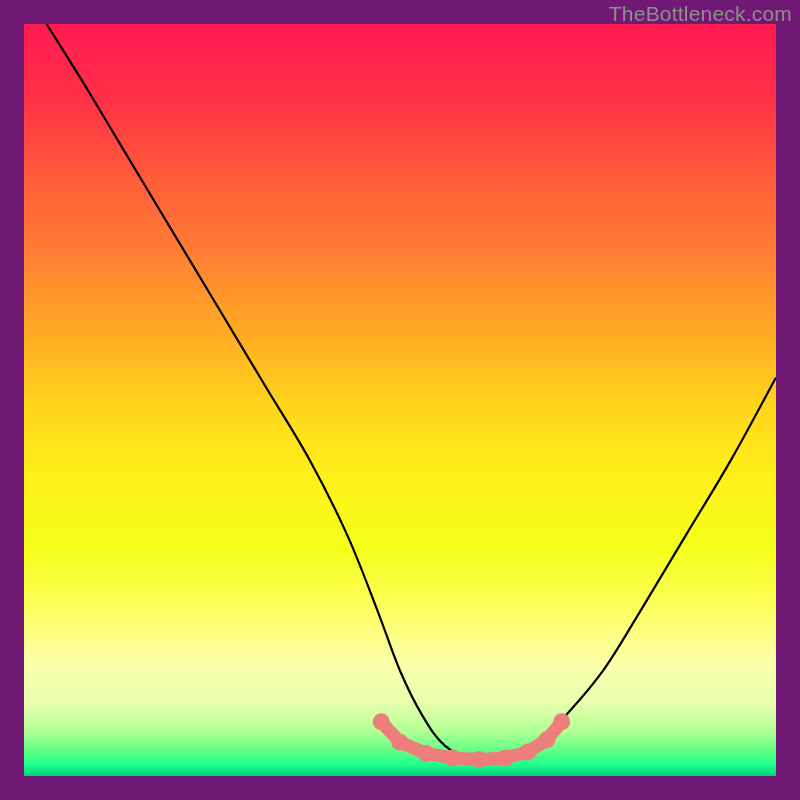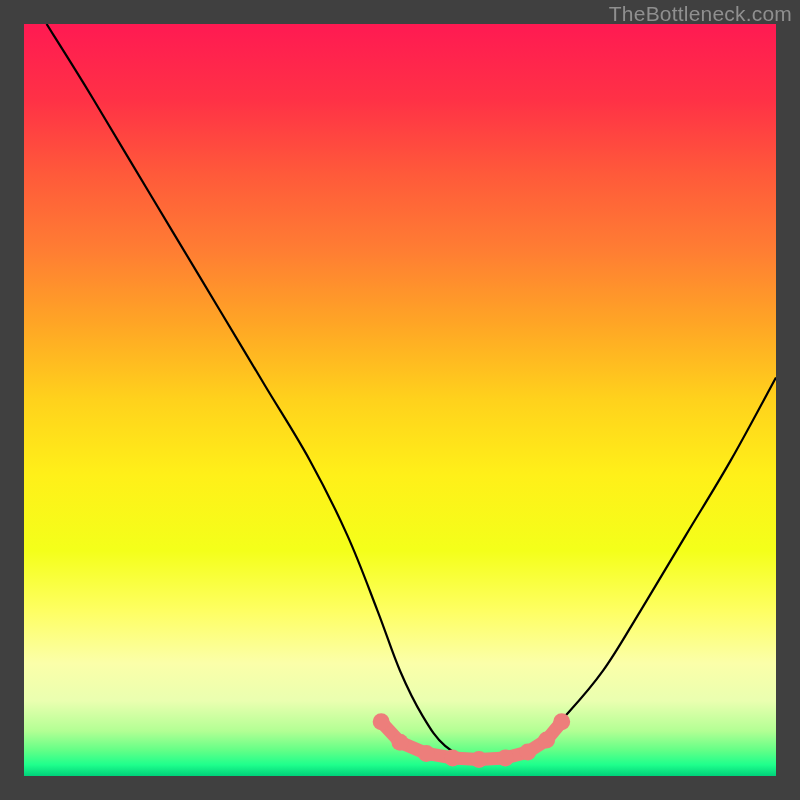--- a/index.html
+++ b/index.html
@@ -8,7 +8,7 @@
     position: relative;
     width: 800px;
     height: 800px;
-    background: #404040;
+    background: #701a75;
   }
   .watermark {
     position: absolute;

